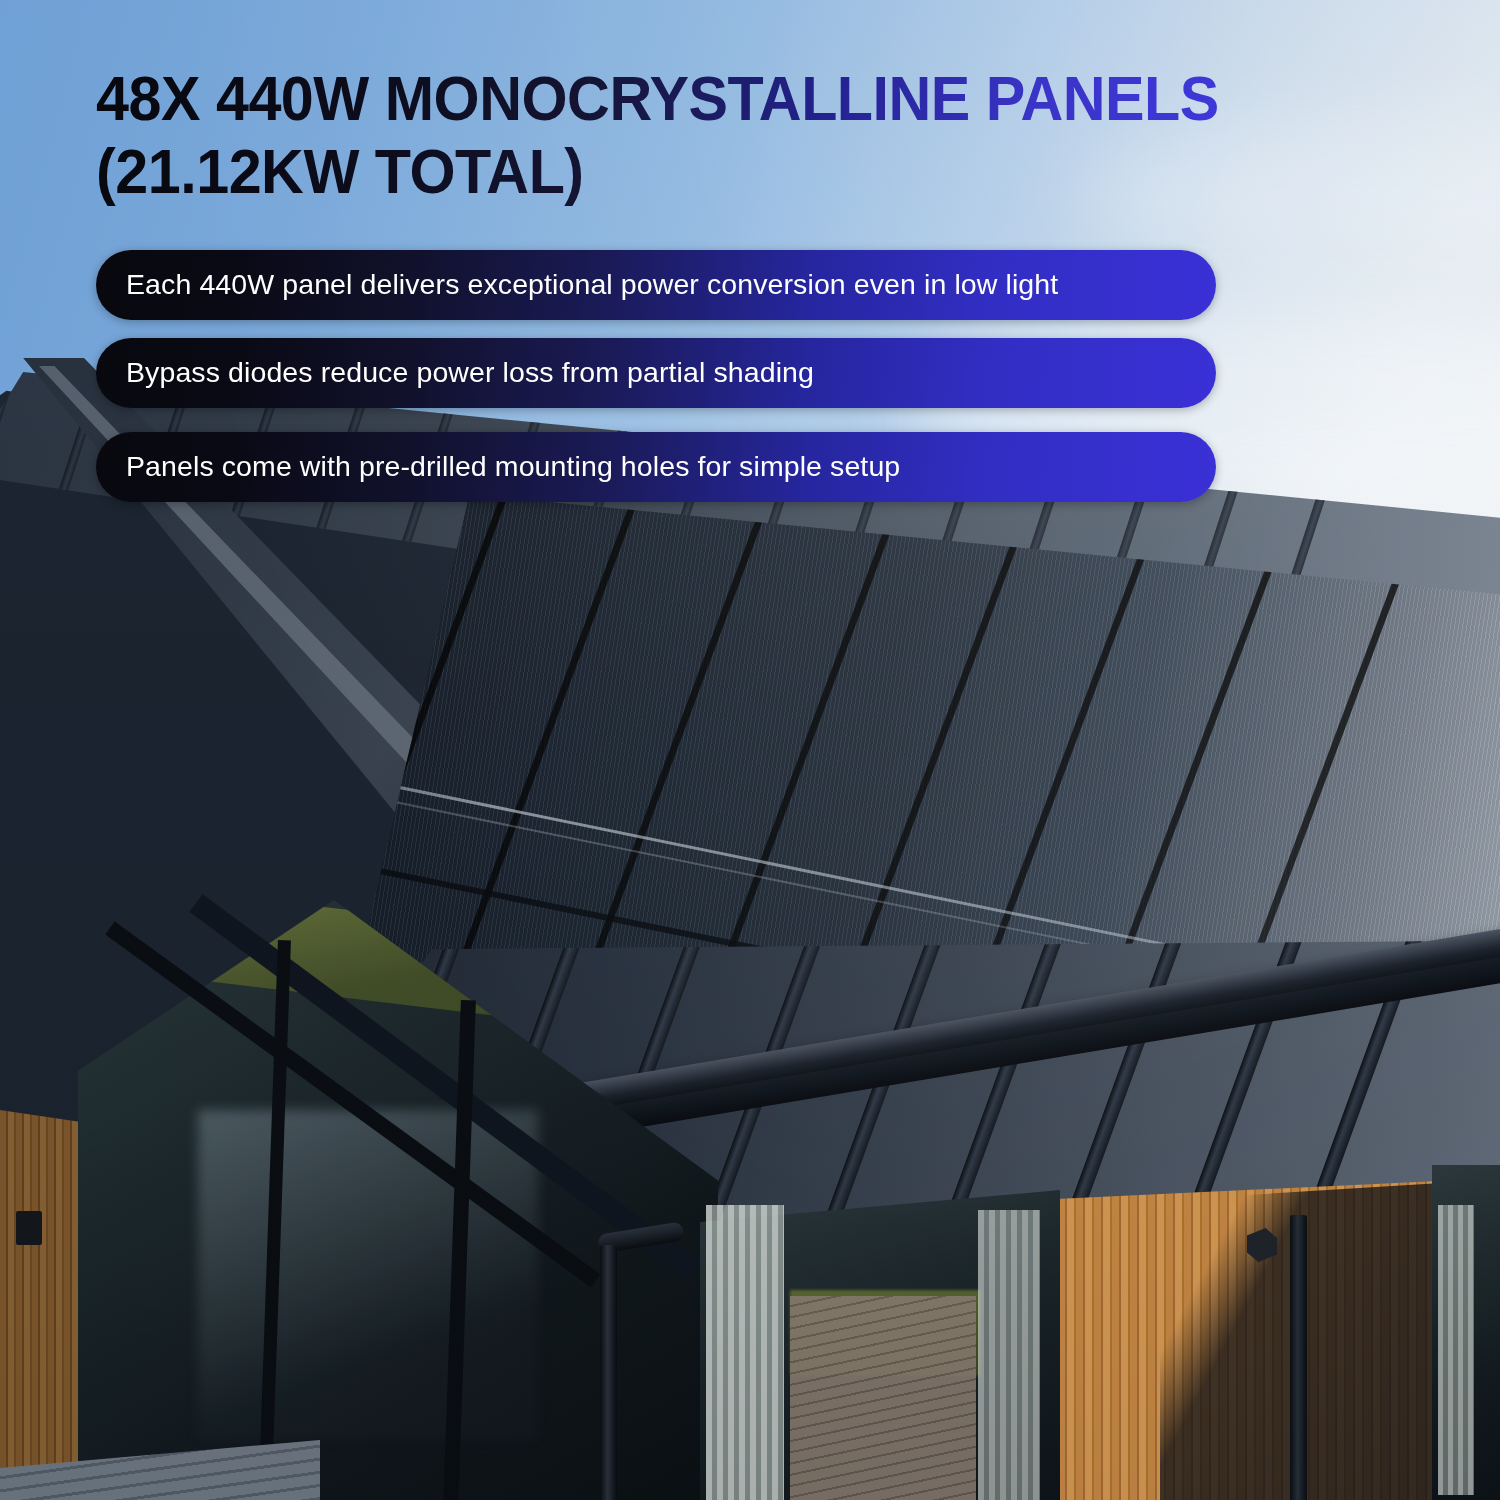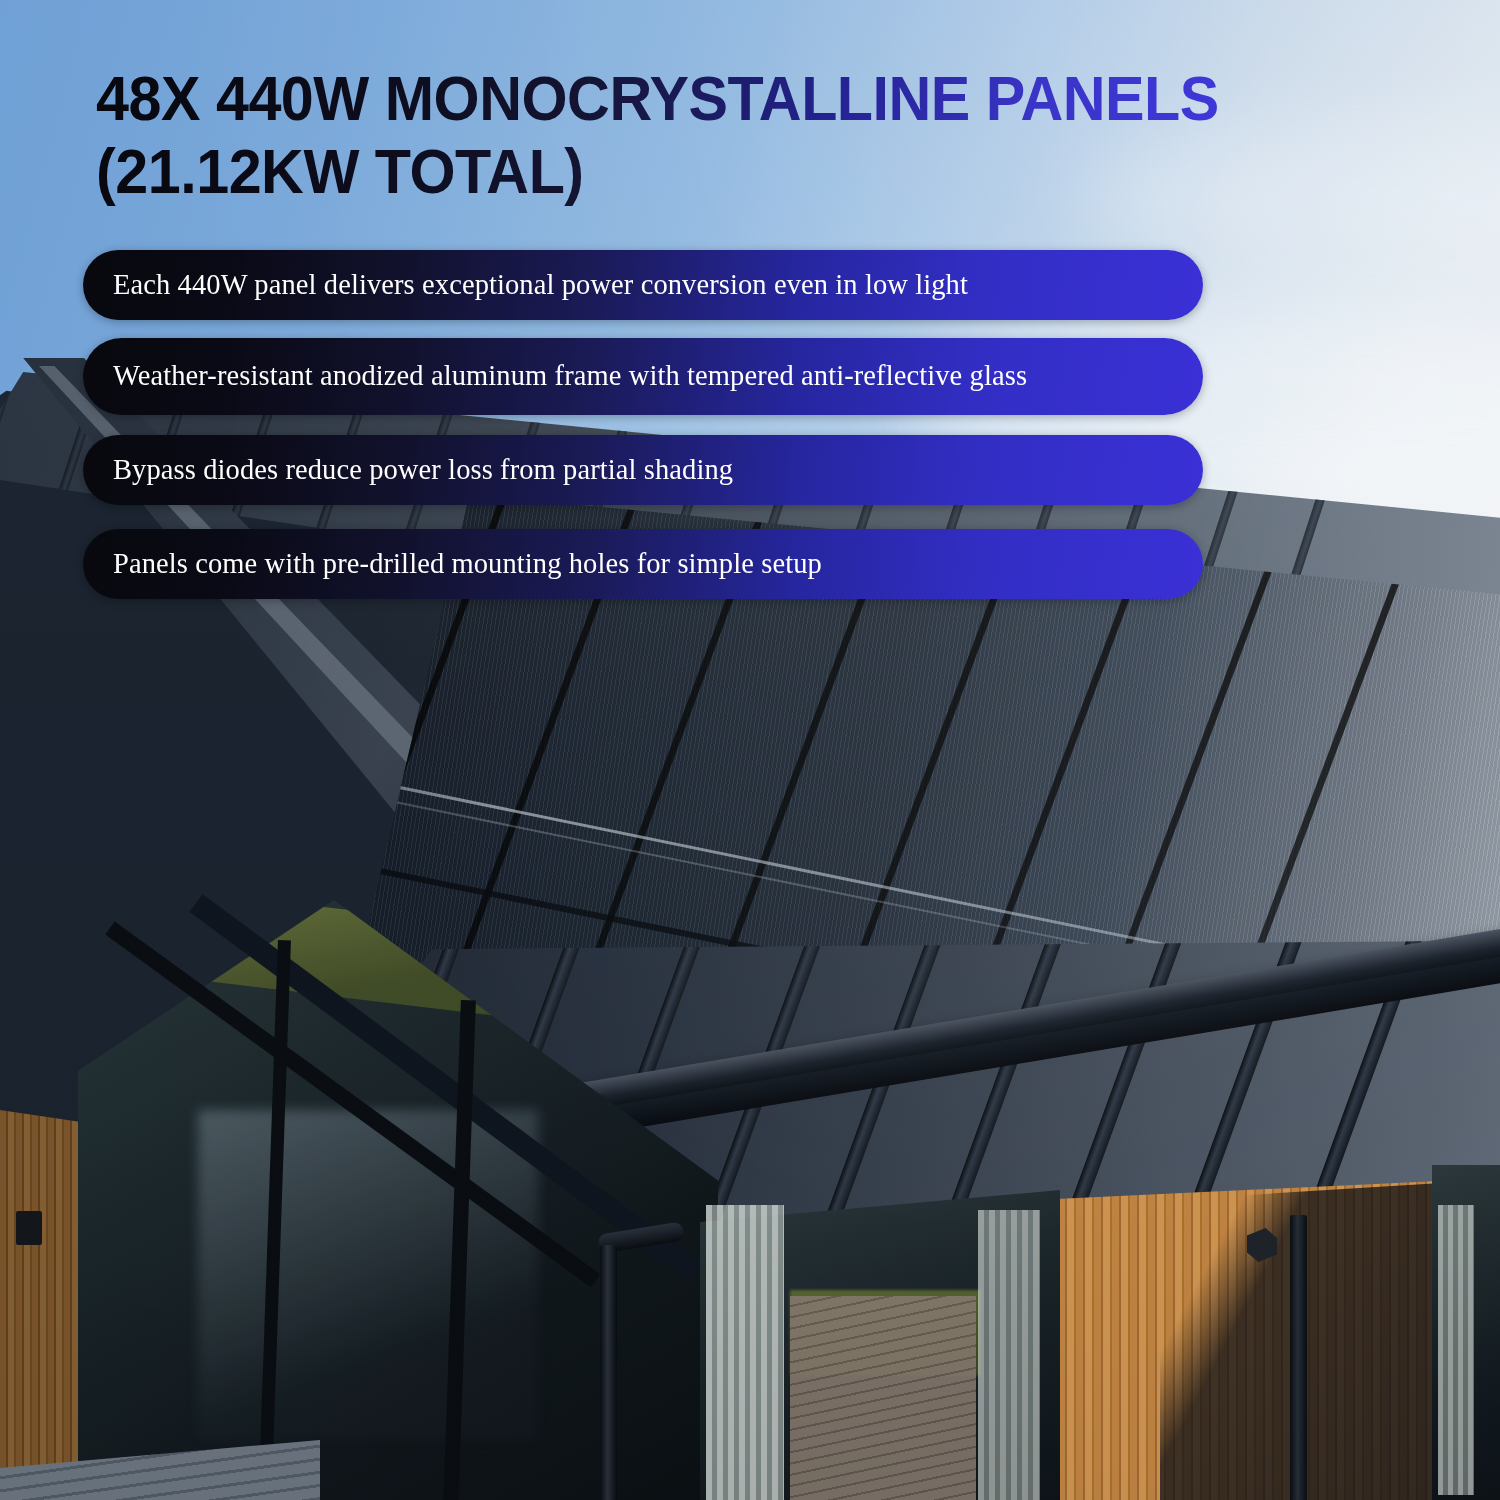--- a/index.html
+++ b/index.html
@@ -348,9 +348,8 @@
 
   .pill-list {
     position:absolute;
-    left:83px; top:250px;
+    left:96px; top:250px;
     width:1120px;
-    font-family:Liberation Serif, serif;
   }
   .pill {
     position:relative;

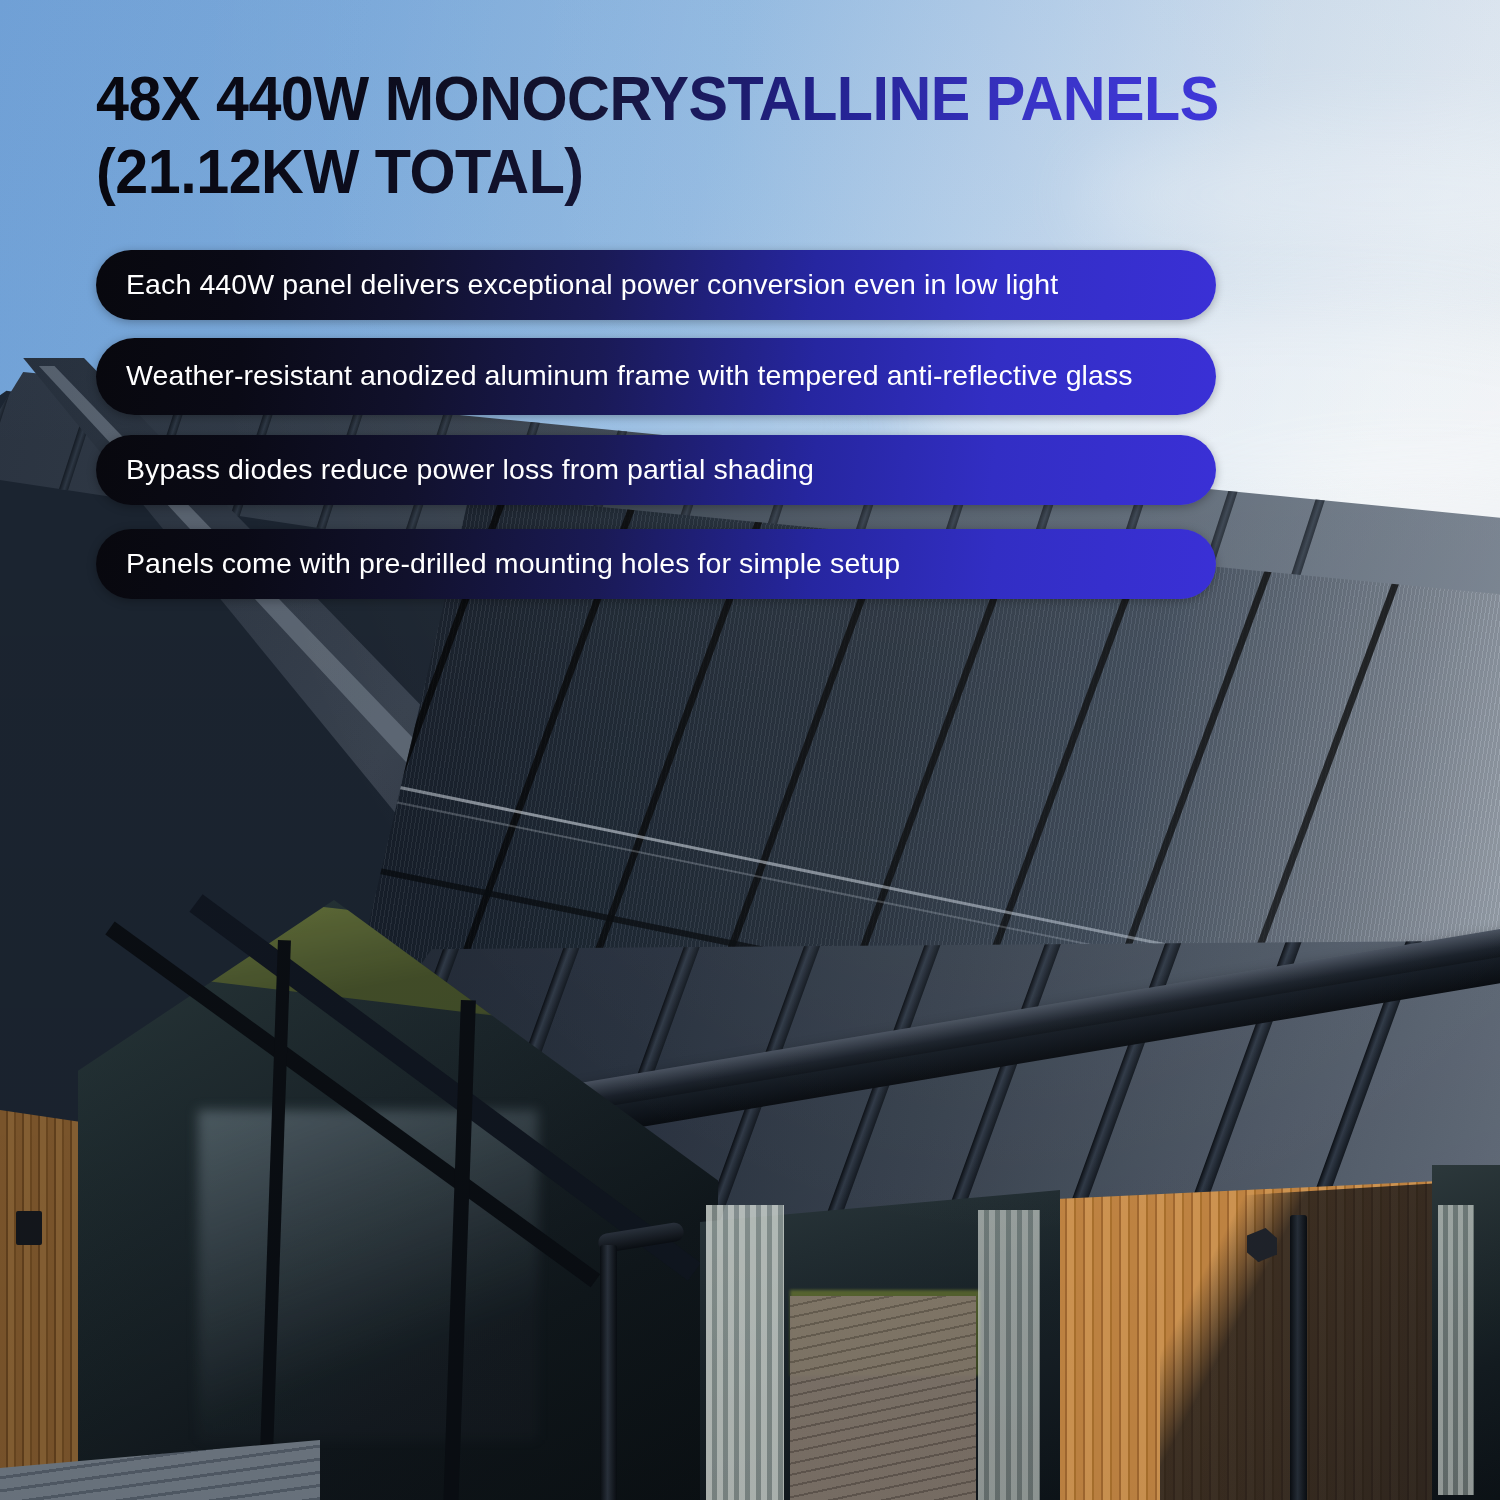--- a/index.html
+++ b/index.html
@@ -494,7 +494,6 @@
 
   <div class="pill-list">
     <div class="pill p1">Each 440W panel delivers exceptional power conversion even in low light</div>
-    <div class="pill p2">Weather-resistant anodized aluminum frame with tempered anti-reflective glass</div>
     <div class="pill p3">Bypass diodes reduce power loss from partial shading</div>
     <div class="pill p4">Panels come with pre-drilled mounting holes for simple setup</div>
   </div>

